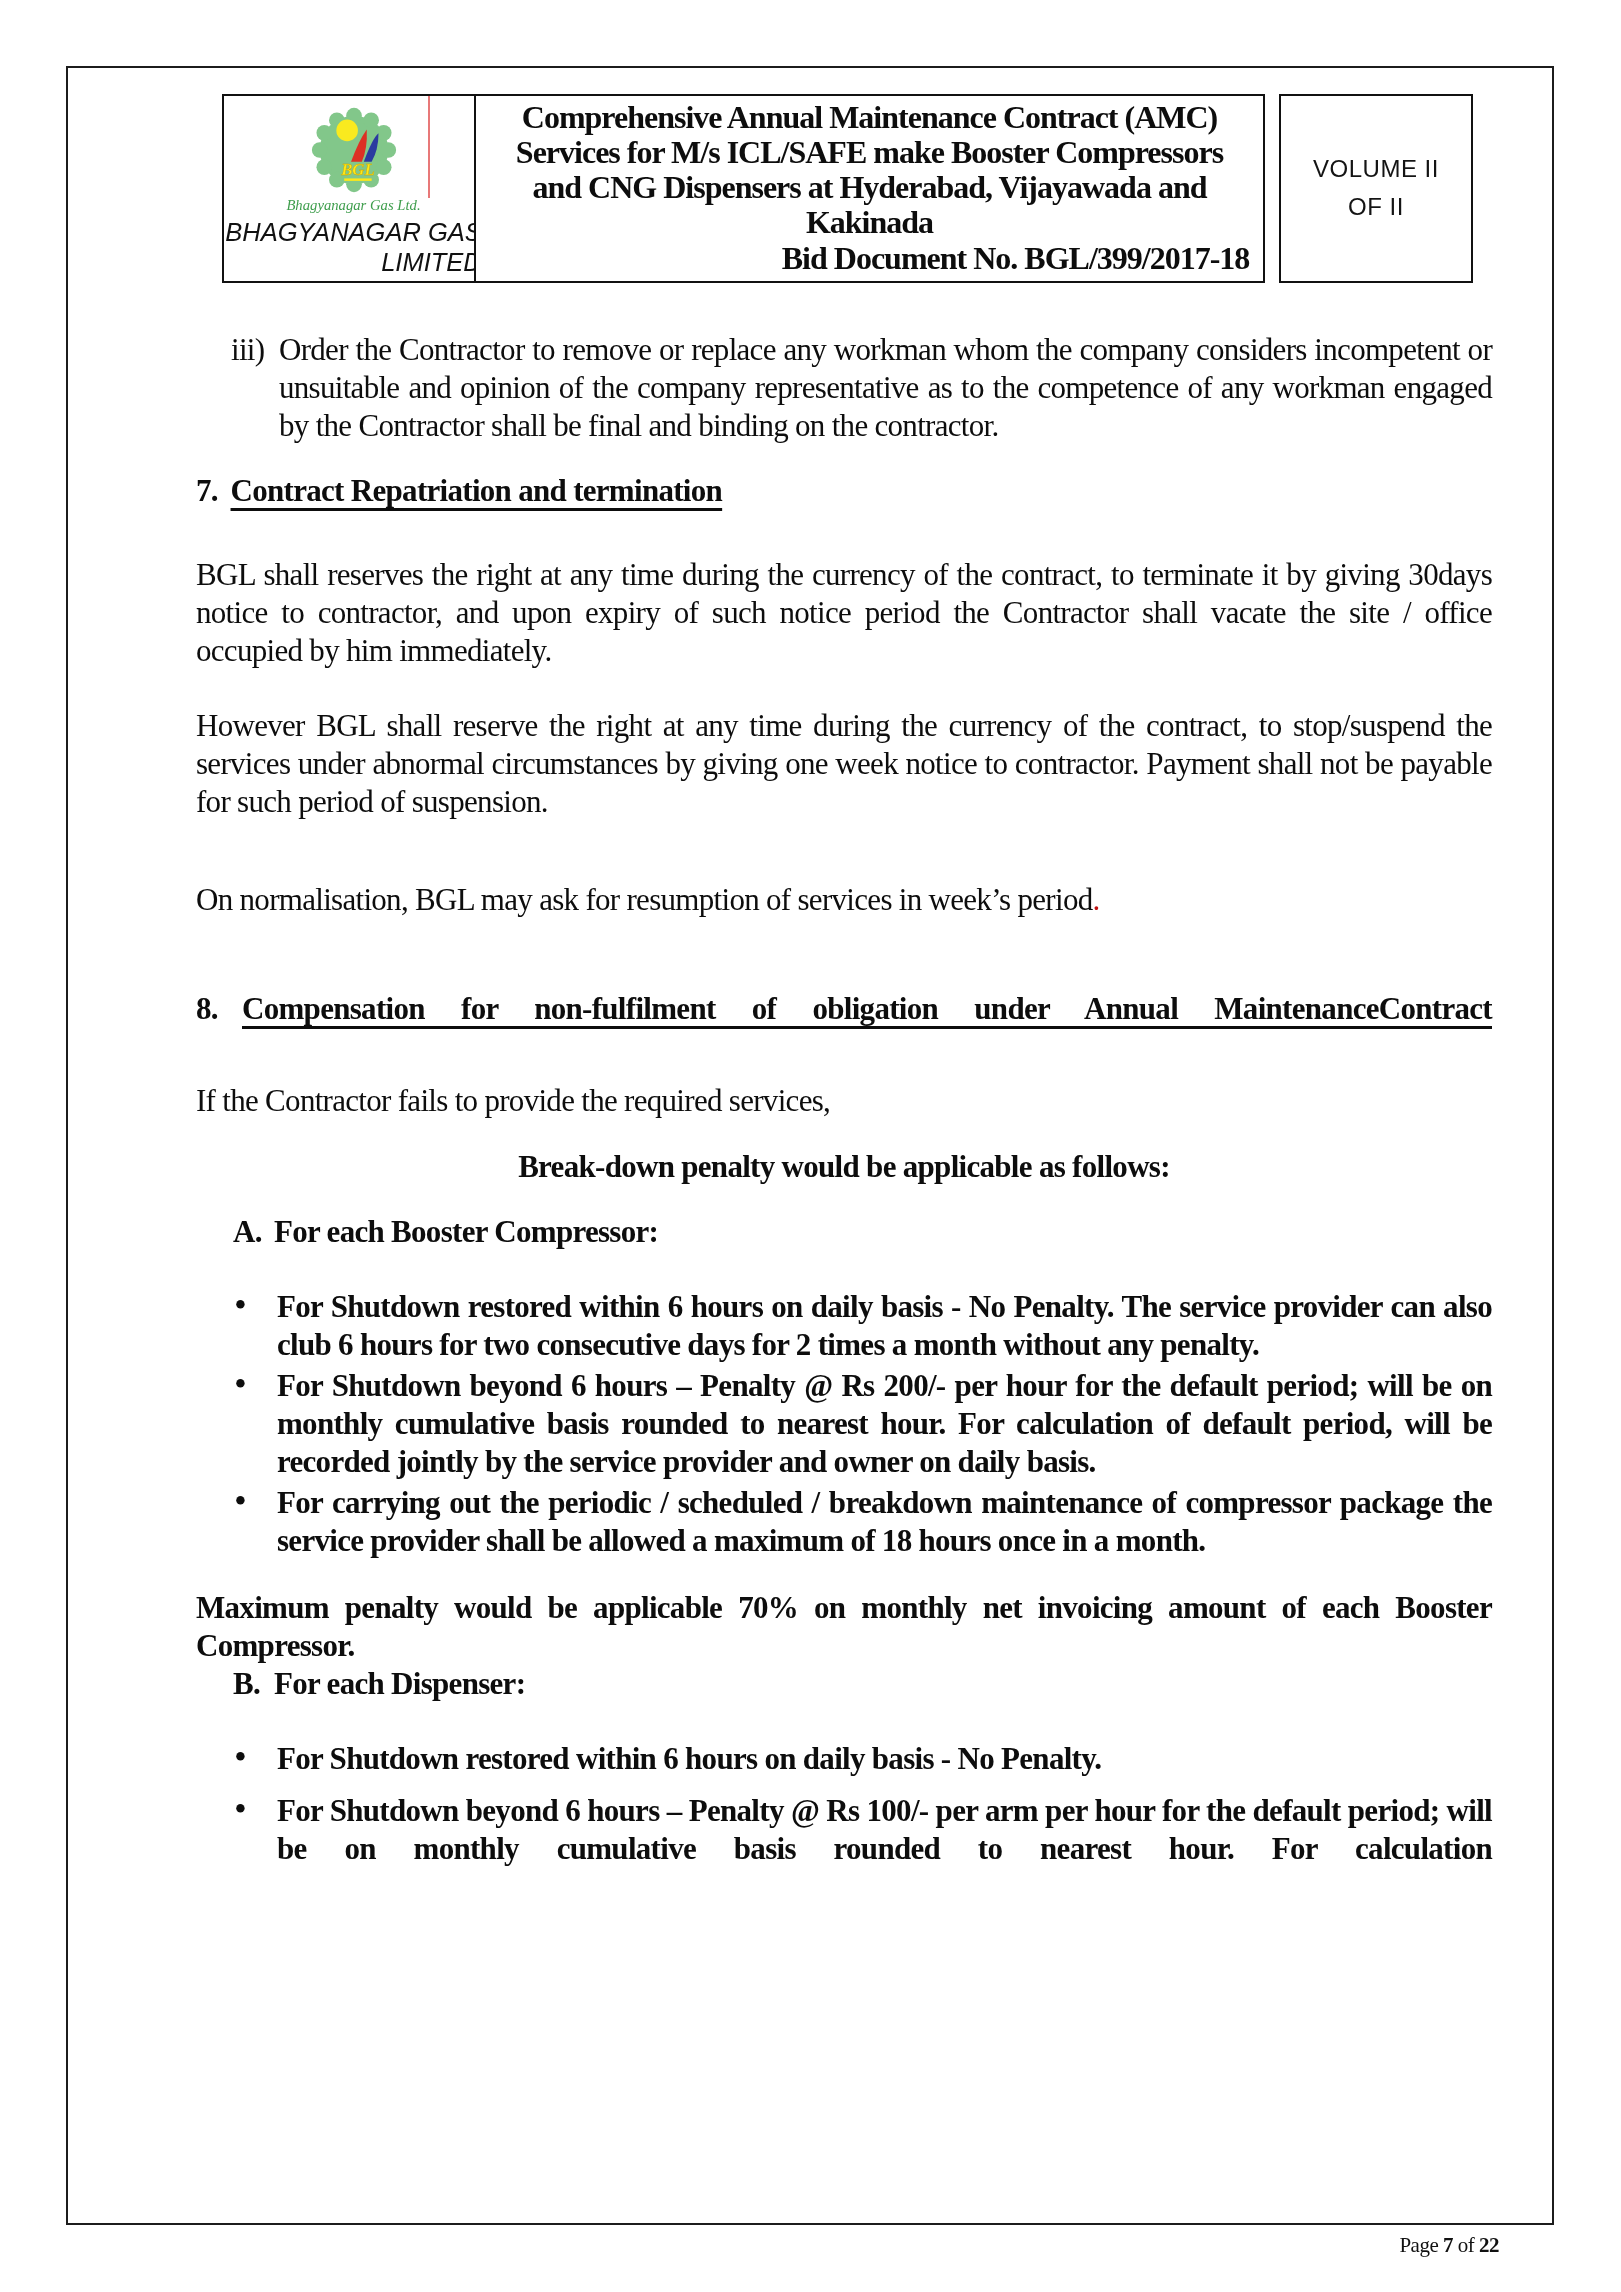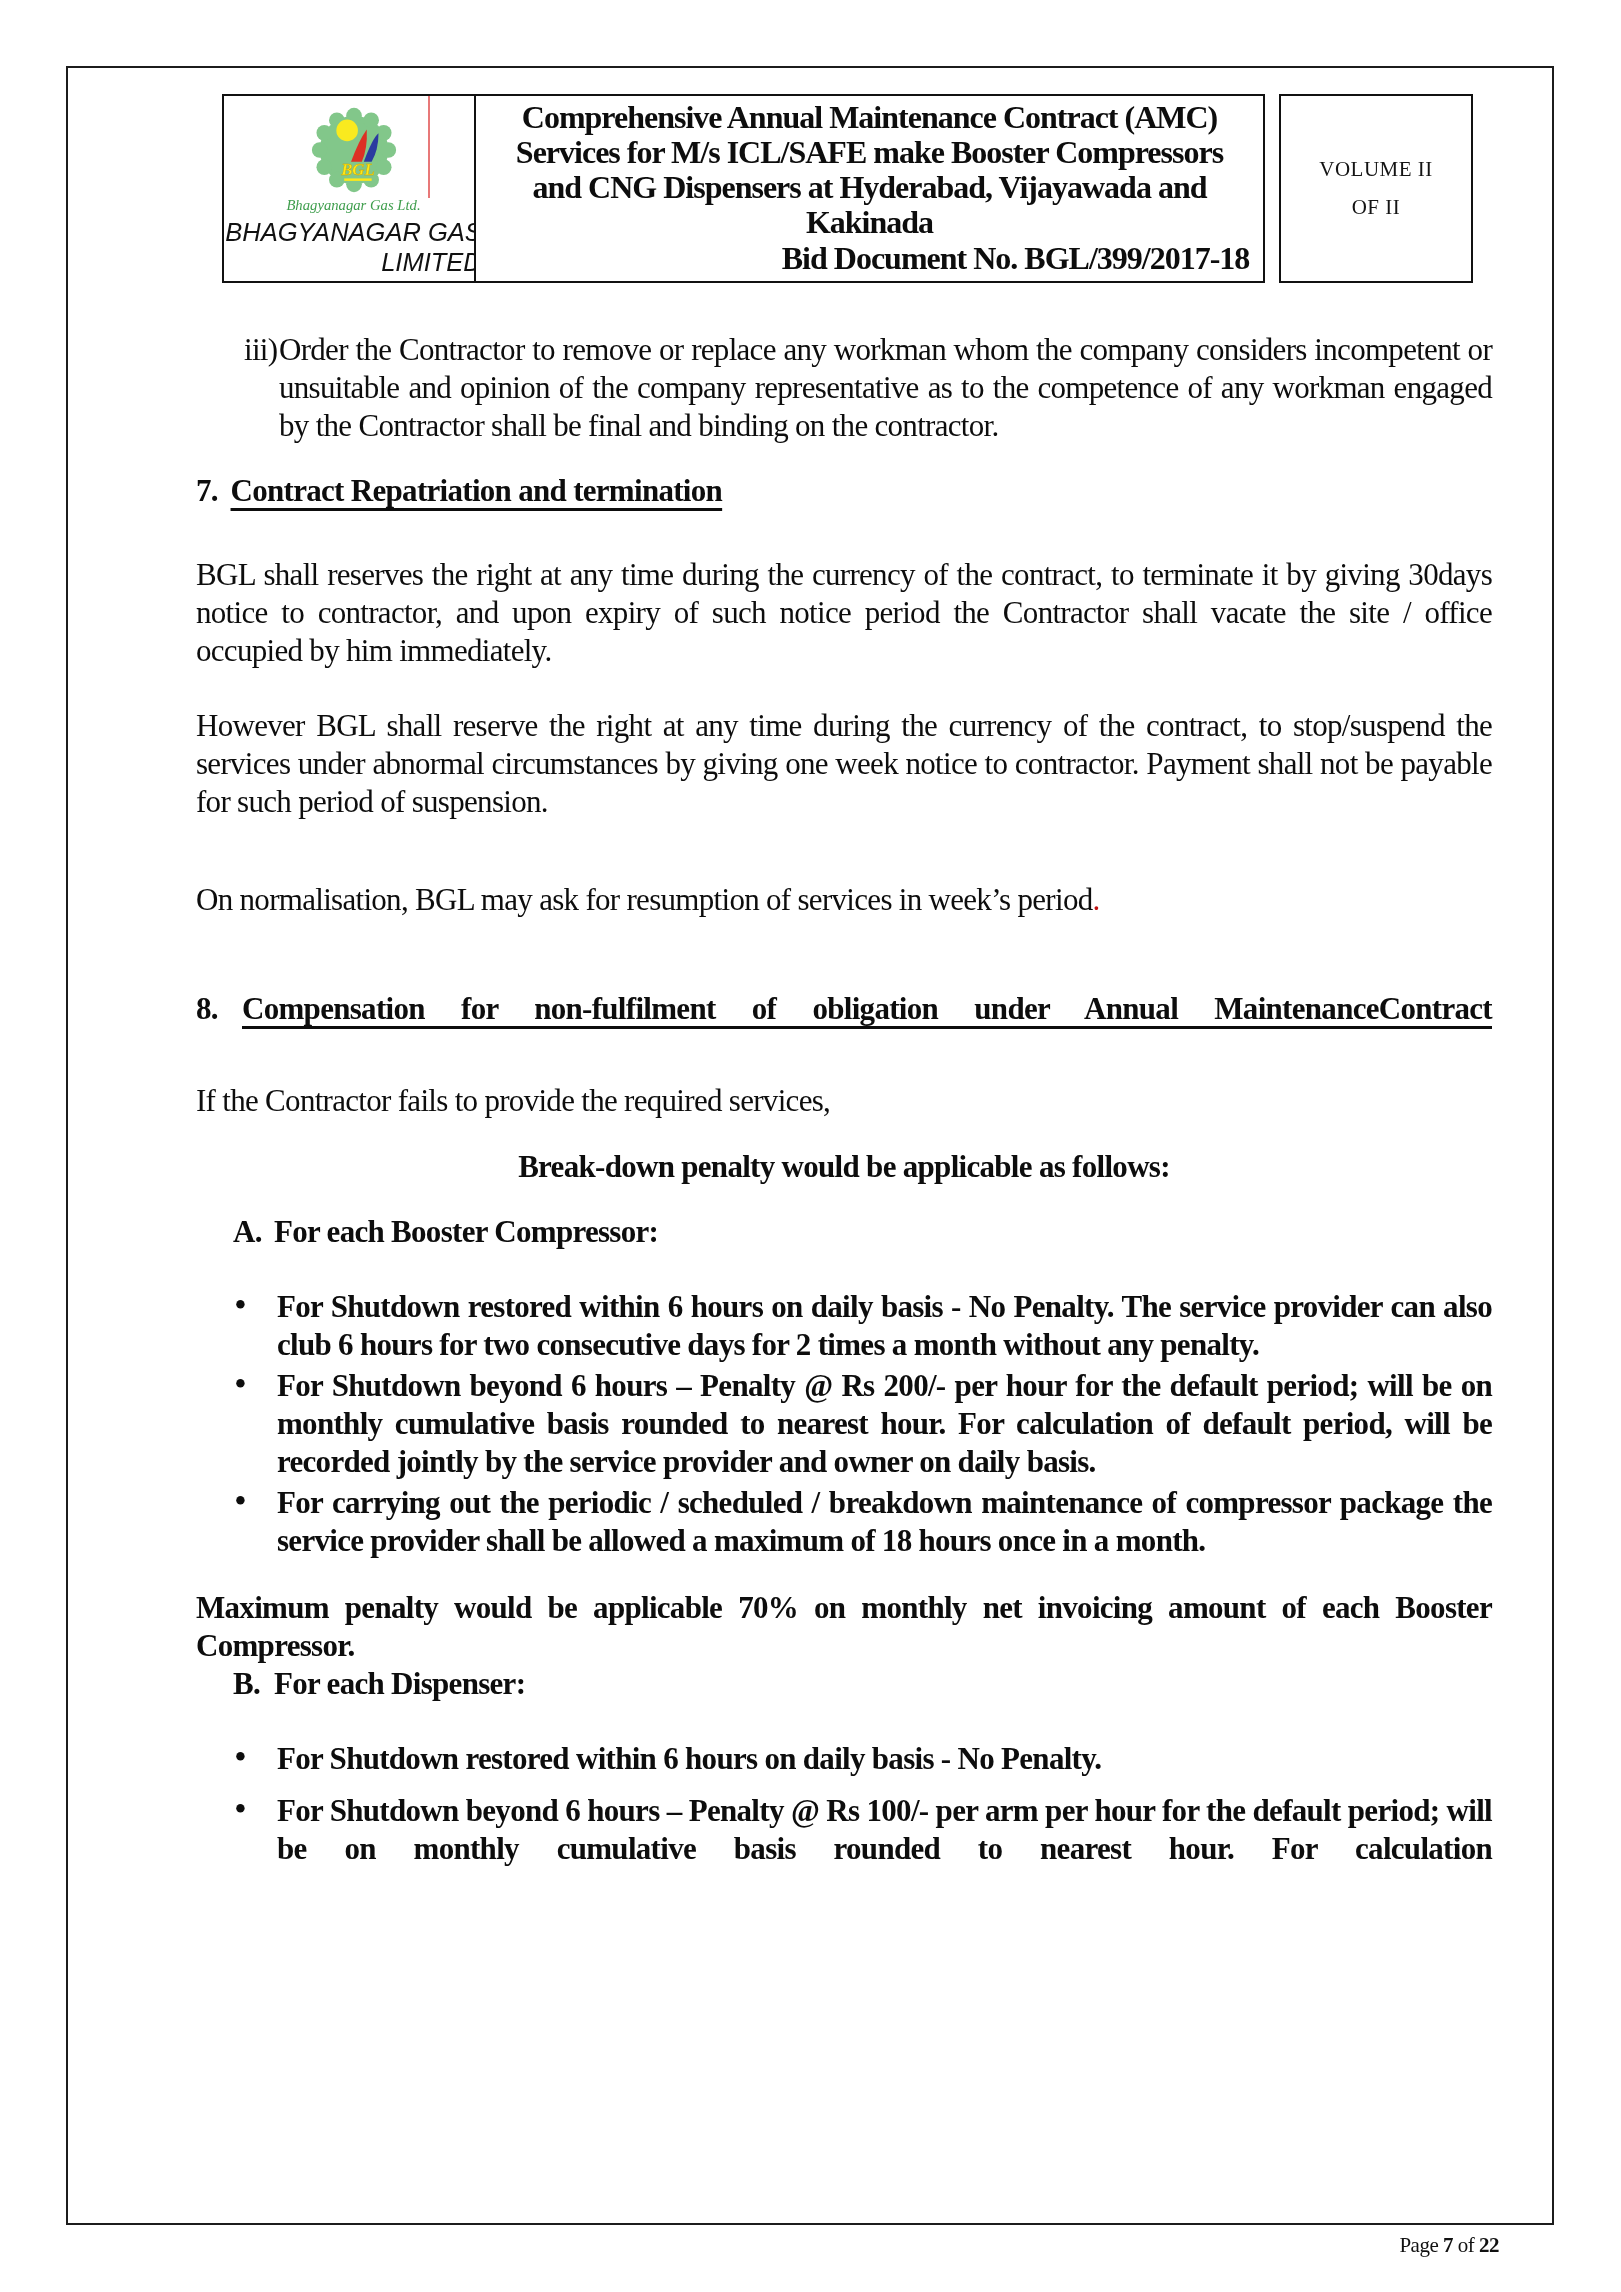--- a/index.html
+++ b/index.html
@@ -30,7 +30,7 @@
   }
   .bid-no{font-weight:bold;font-size:32px;line-height:36px;text-align:center;letter-spacing:-1px;color:#0d0d0d;}
   .volume-label{
-    font-family:Liberation Serif, serif;font-size:21px;line-height:38px;
+    font-family:Liberation Sans, sans-serif;font-size:24px;line-height:38px;
     text-align:center;color:#141414;letter-spacing:0.5px;
   }
   

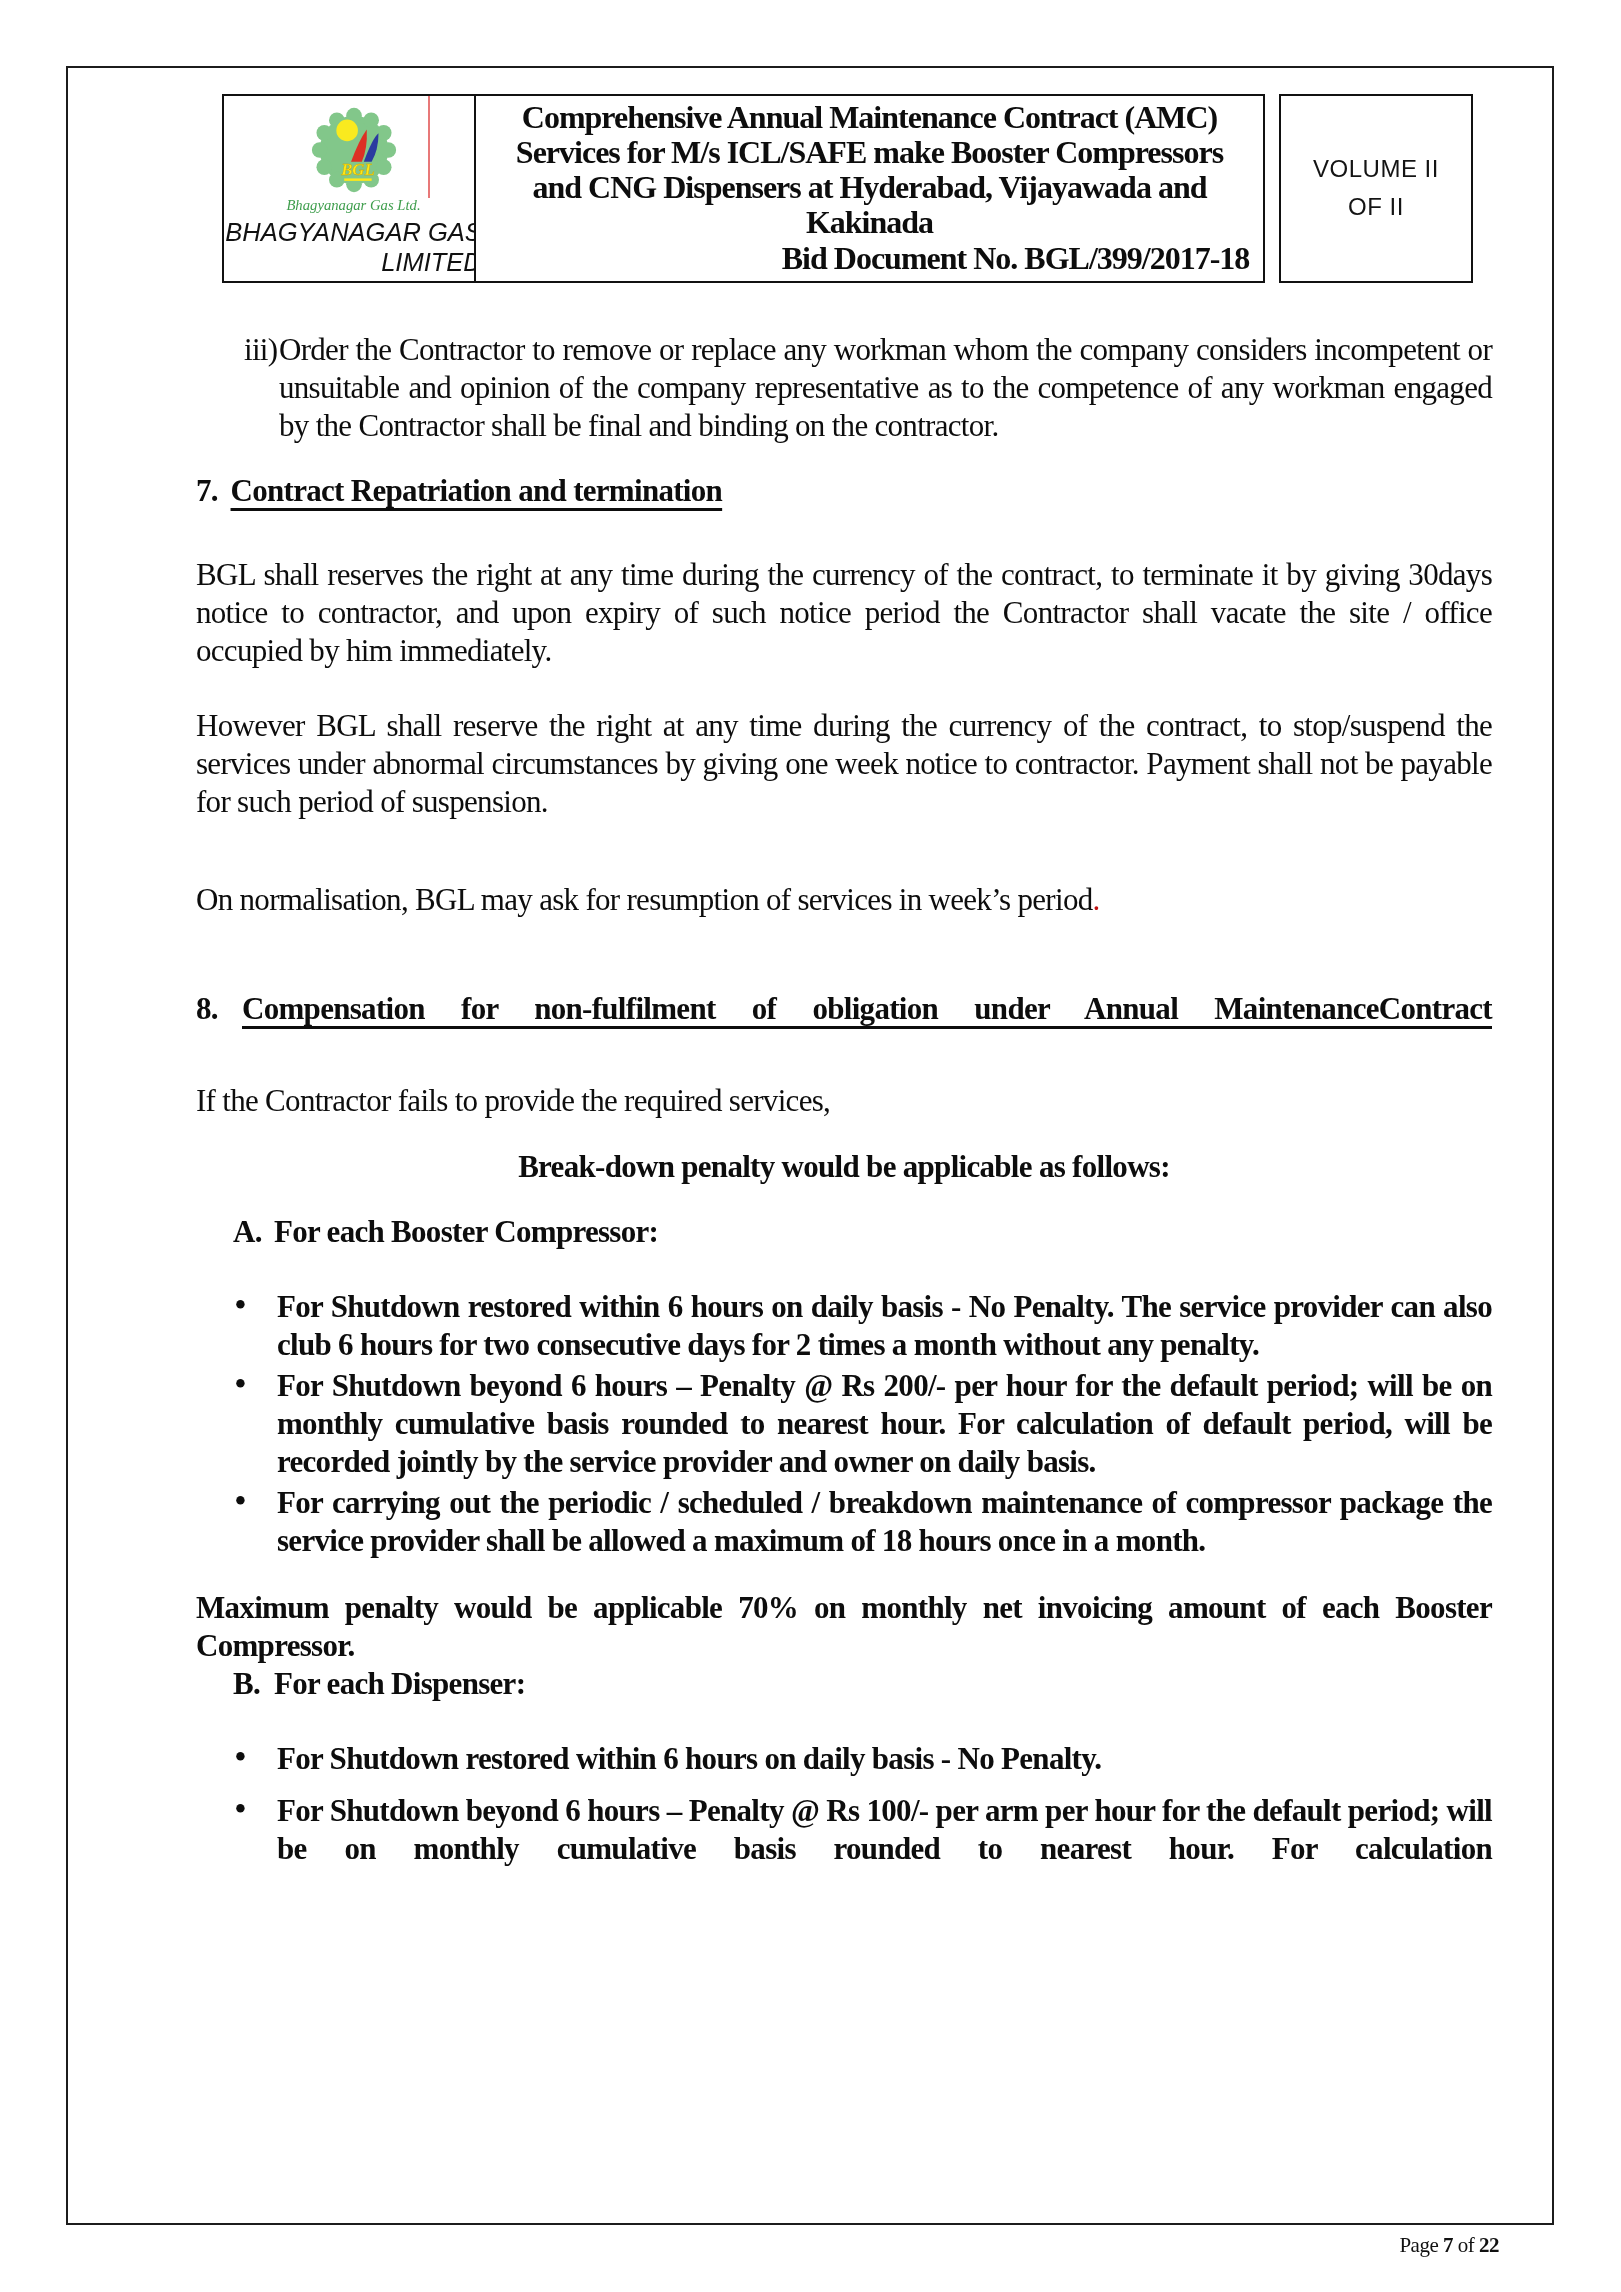--- a/index.html
+++ b/index.html
@@ -43,7 +43,7 @@
   .ul{text-decoration:underline;text-decoration-thickness:2.9px;text-underline-offset:6.9px;}
   .red{color:#c01212;}
   .item-iii{position:relative;padding-left:83px;}
-  .item-iii .imark{position:absolute;left:48px;top:0;}
+  .item-iii .imark{position:absolute;left:35px;top:0;}
   .h7{margin-top:26.5px;font-weight:bold;}
   .h7 .hnum{margin-right:12.7px;}
   .p1{margin-top:46px;}

